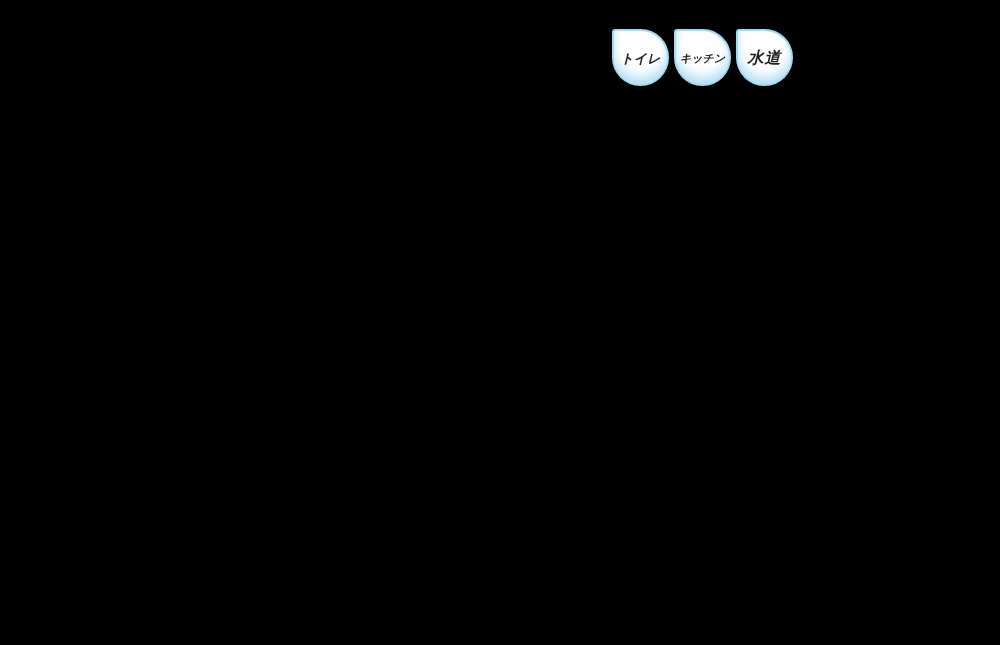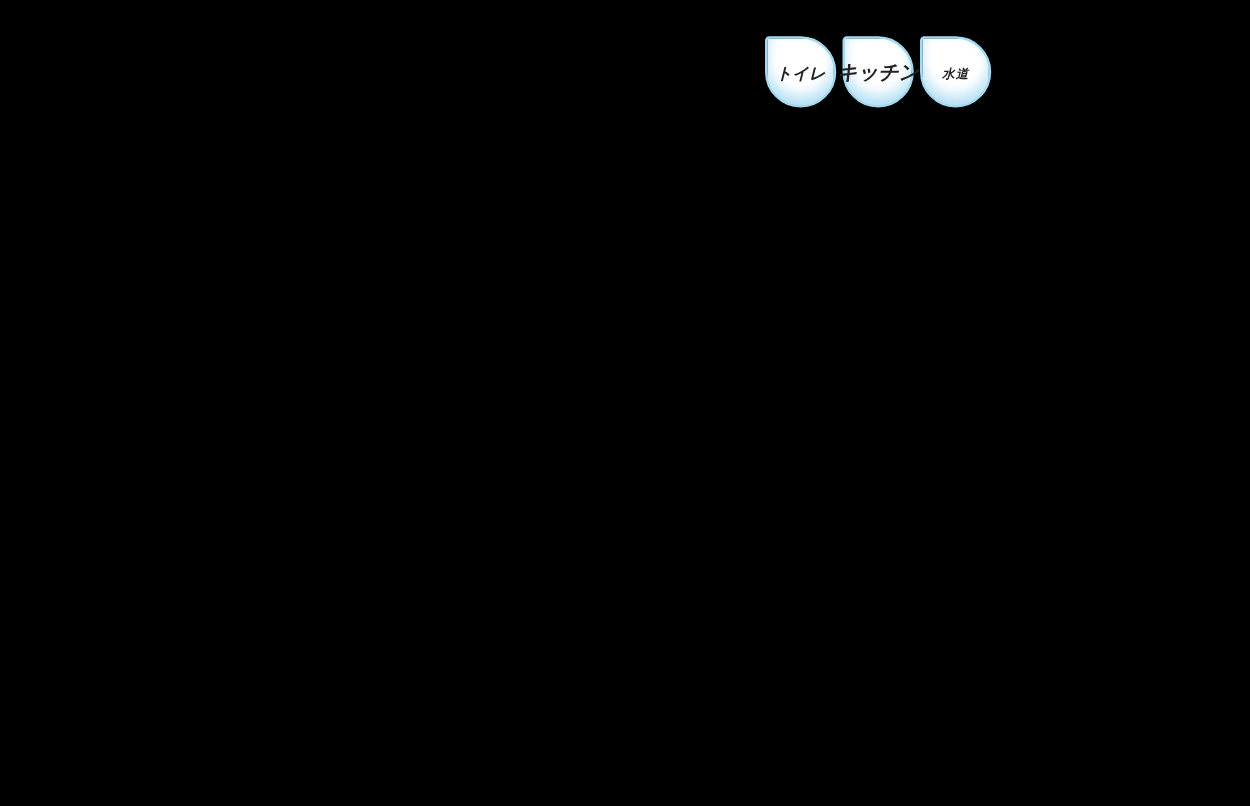--- a/index.html
+++ b/index.html
@@ -49,7 +49,7 @@
     transform: translateY(1px);
   }
   .drop-badge.small-text .label {
-    font-size: 16px;
+    font-size: 11px;
   }
   .drop-badge.wide-text .label {
     font-size: 10px;

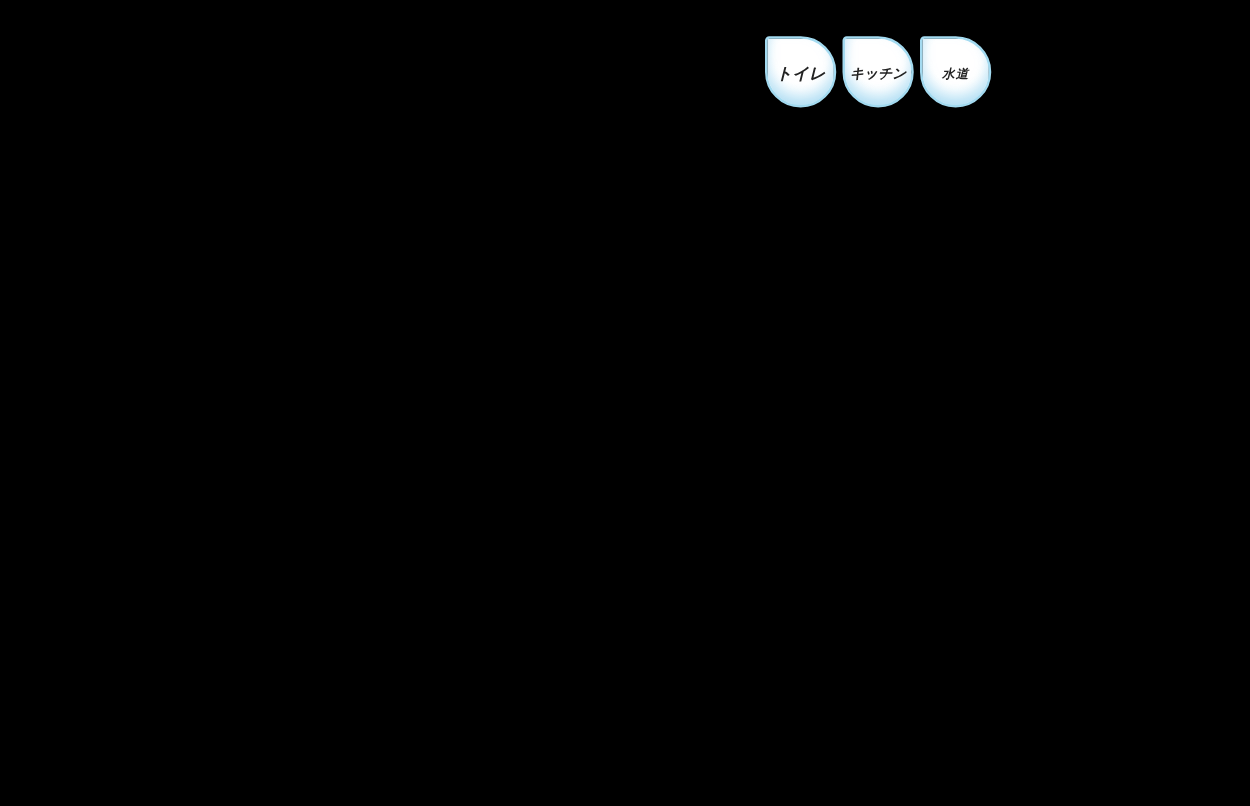--- a/index.html
+++ b/index.html
@@ -52,7 +52,7 @@
     font-size: 11px;
   }
   .drop-badge.wide-text .label {
-    font-size: 10px;
+    font-size: 16px;
     letter-spacing: 1px;
   }
 </style>

